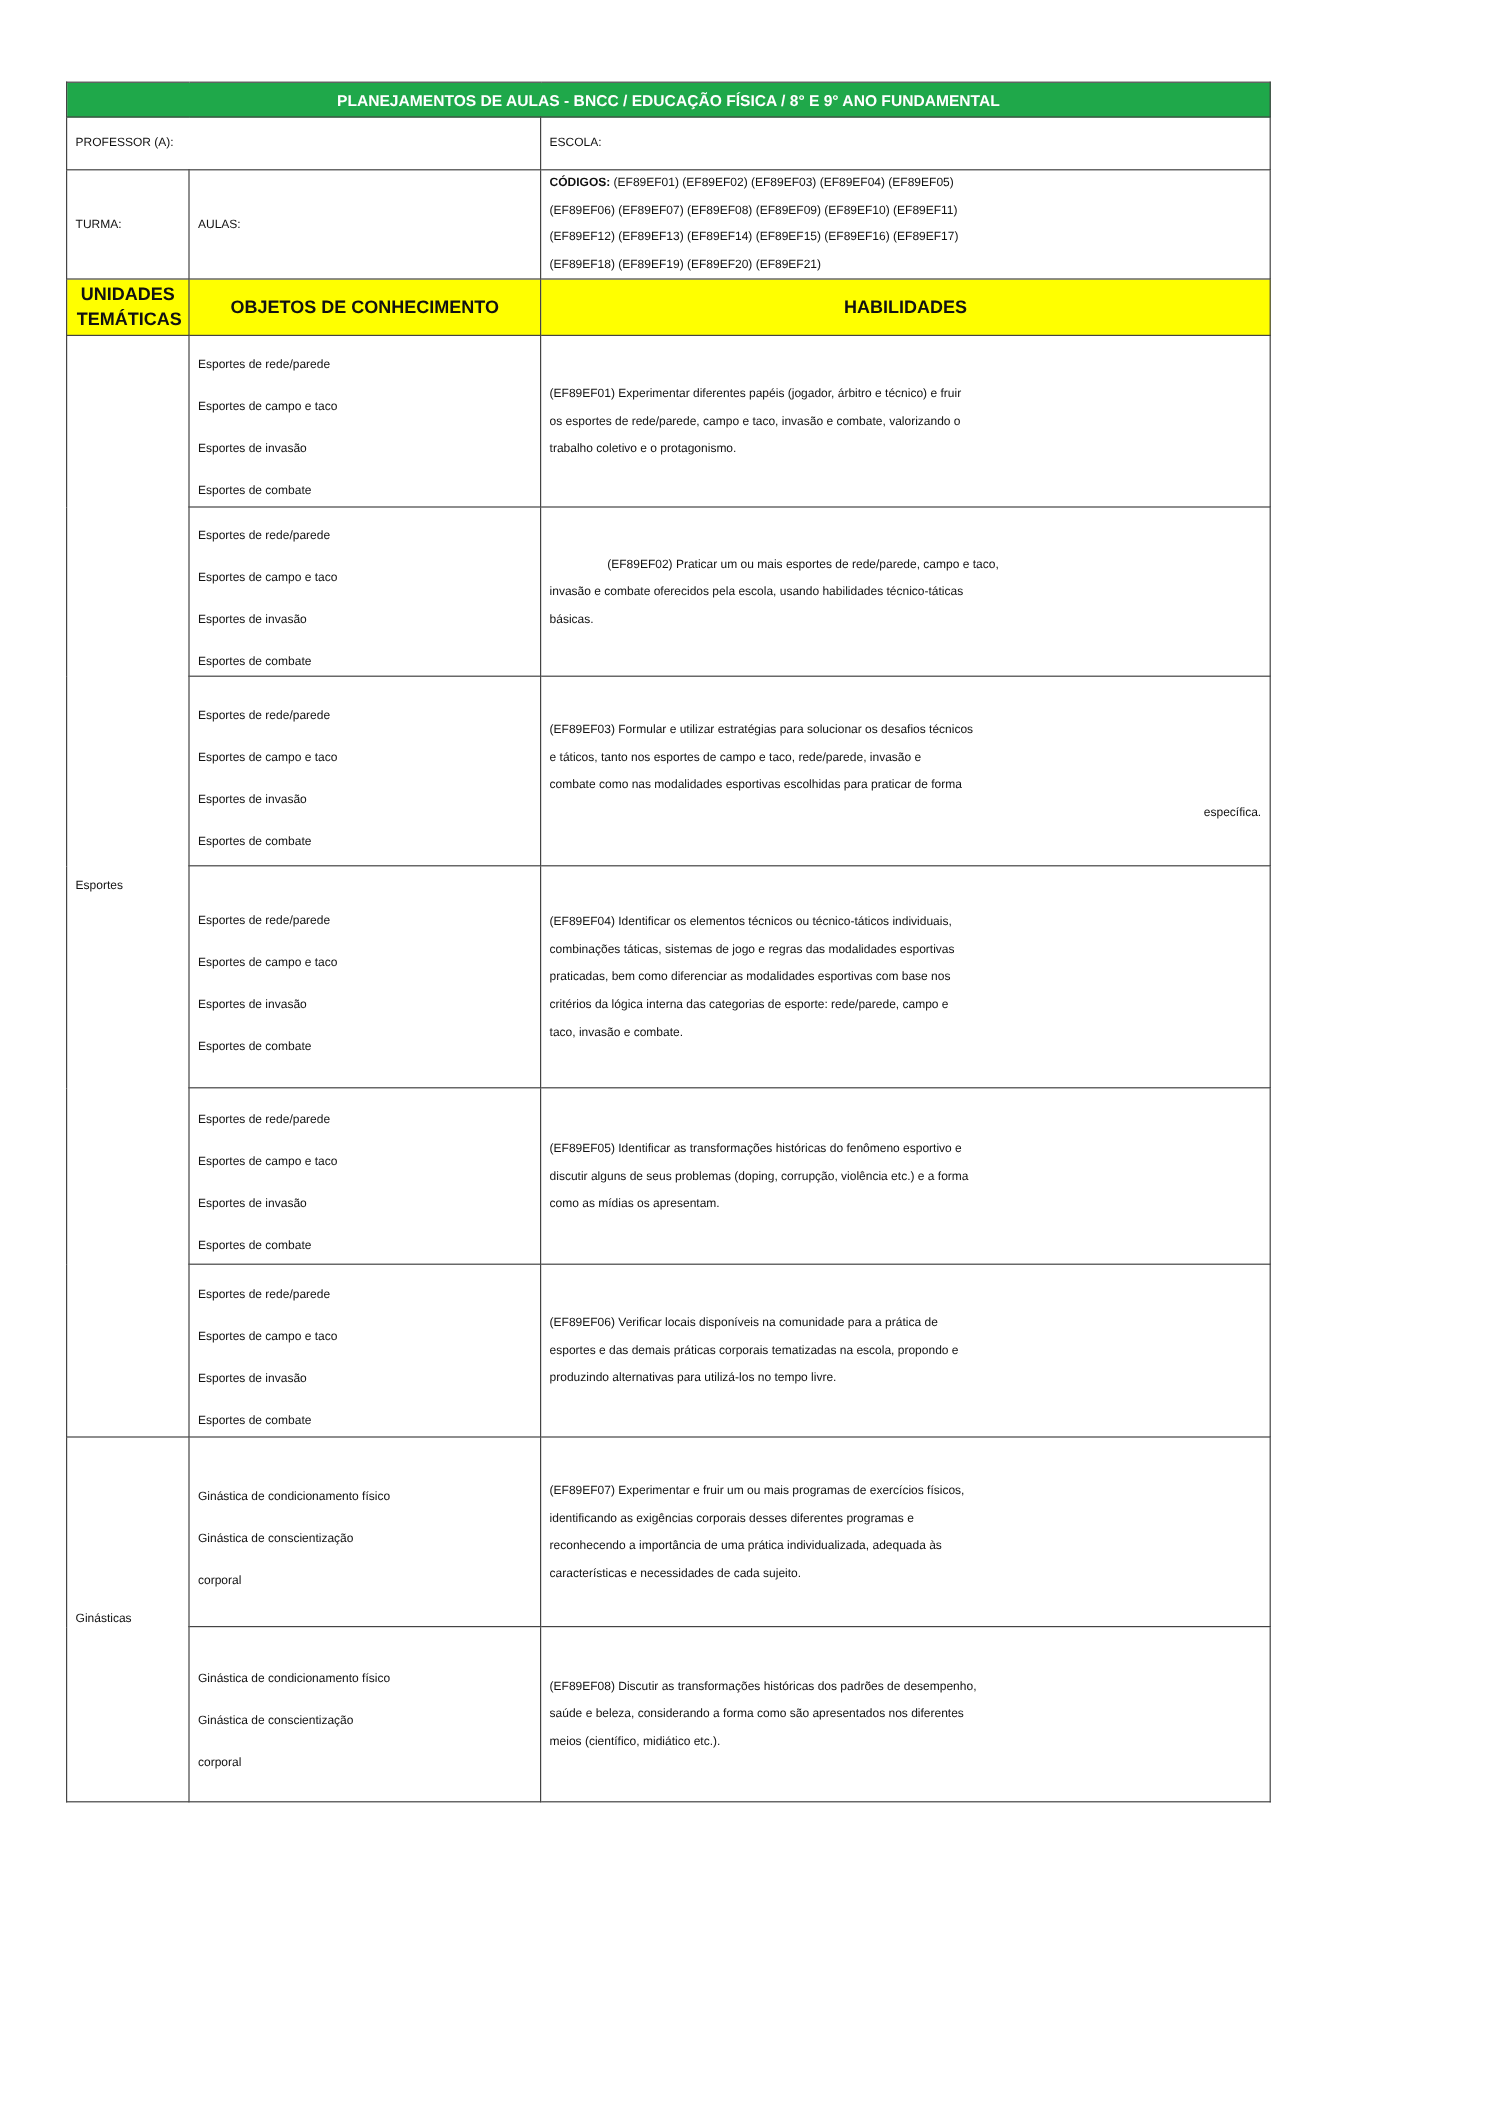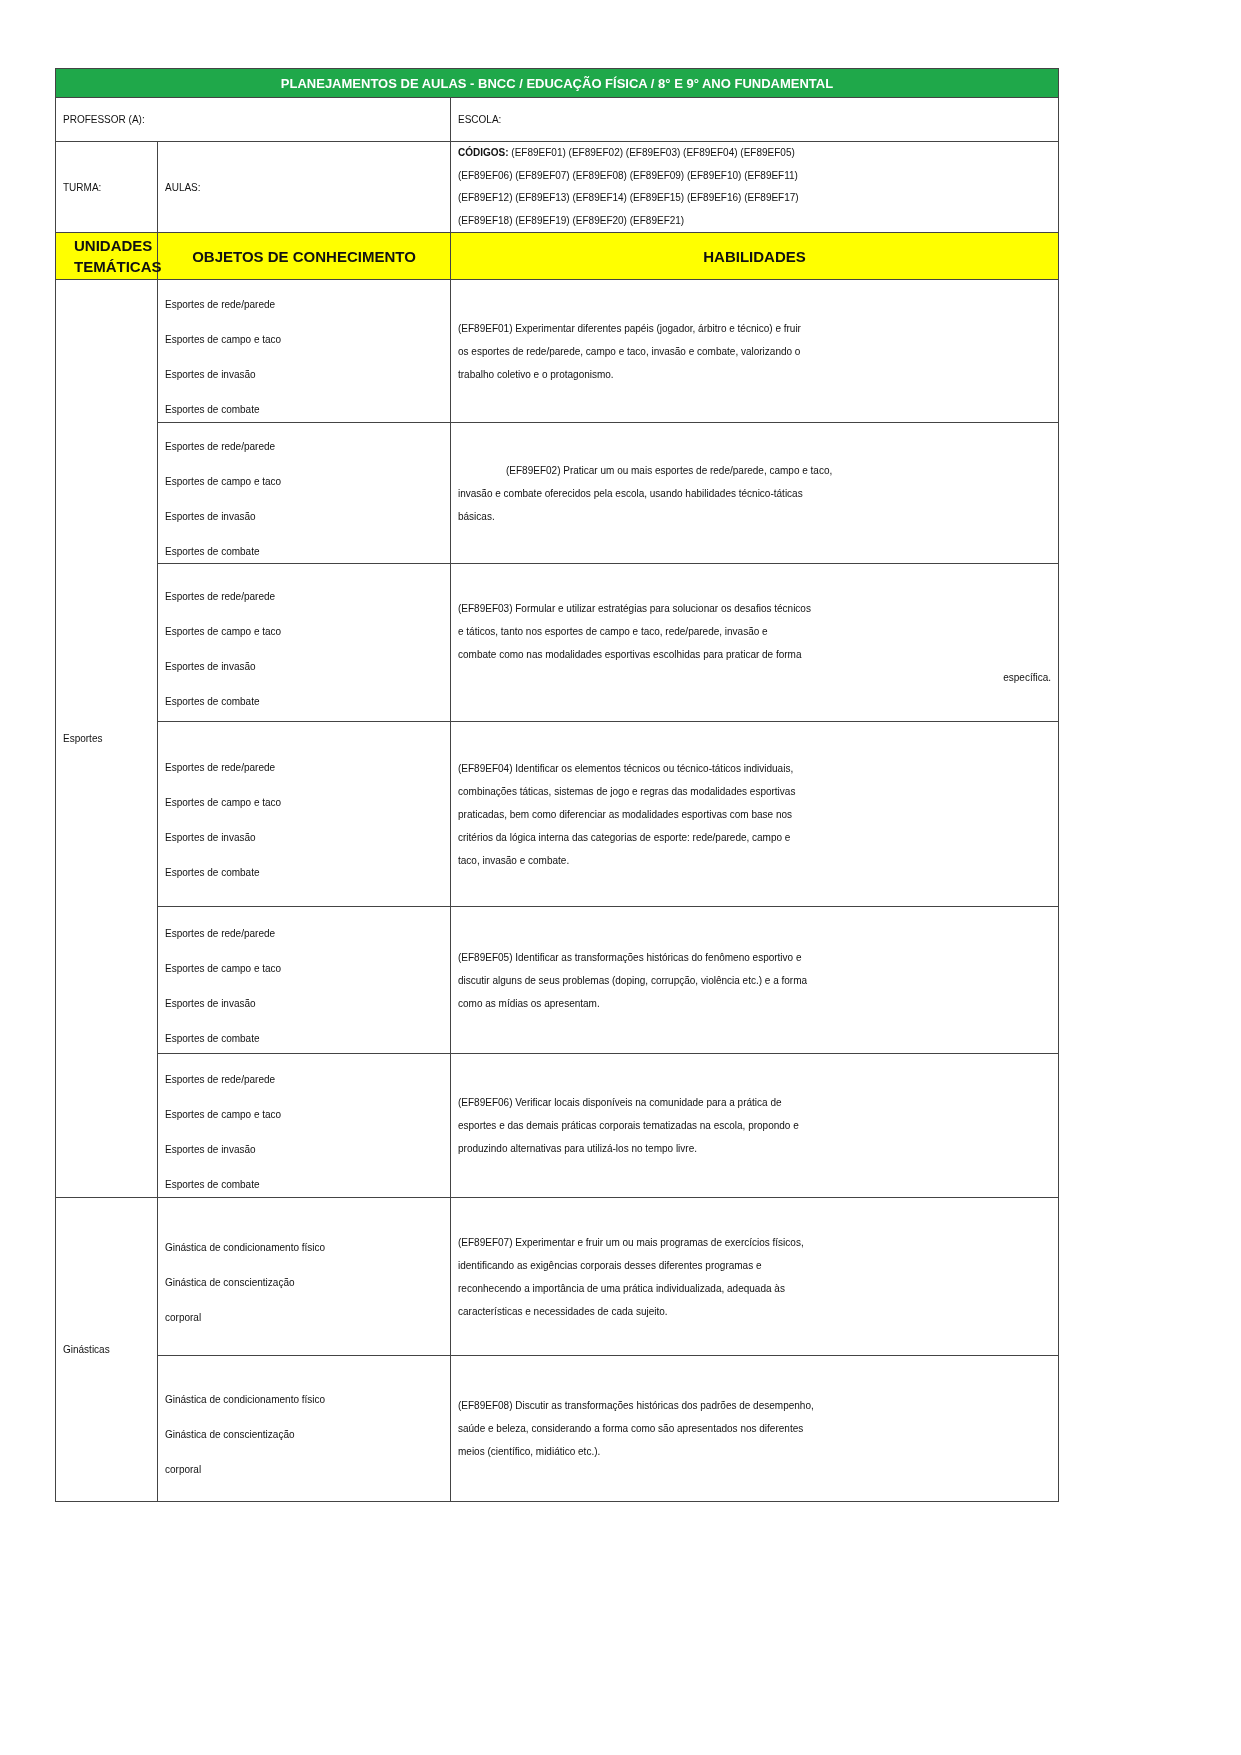--- a/index.html
+++ b/index.html
@@ -9,7 +9,7 @@
   td { border: 1.3px solid #444; padding: 0 7px; font-size: 10px; line-height: 23px; vertical-align: middle; }
   .title-row td { background: #1fa84a; color: #ffffff; font-weight: bold; text-align: center; height: 28px; font-size: 13px; }
   .hdr td { background: #ffff00; font-weight: bold; text-align: center; font-size: 15px; line-height: 21px; }
-  .hdr td.left { padding: 0 18px; }
+  .hdr td.left { padding: 0 8px; }
   .codes b { font-weight: bold; }
   .obj div, .unit { white-space: nowrap; margin-top: 12px; }
   .unit { text-align: left; }

